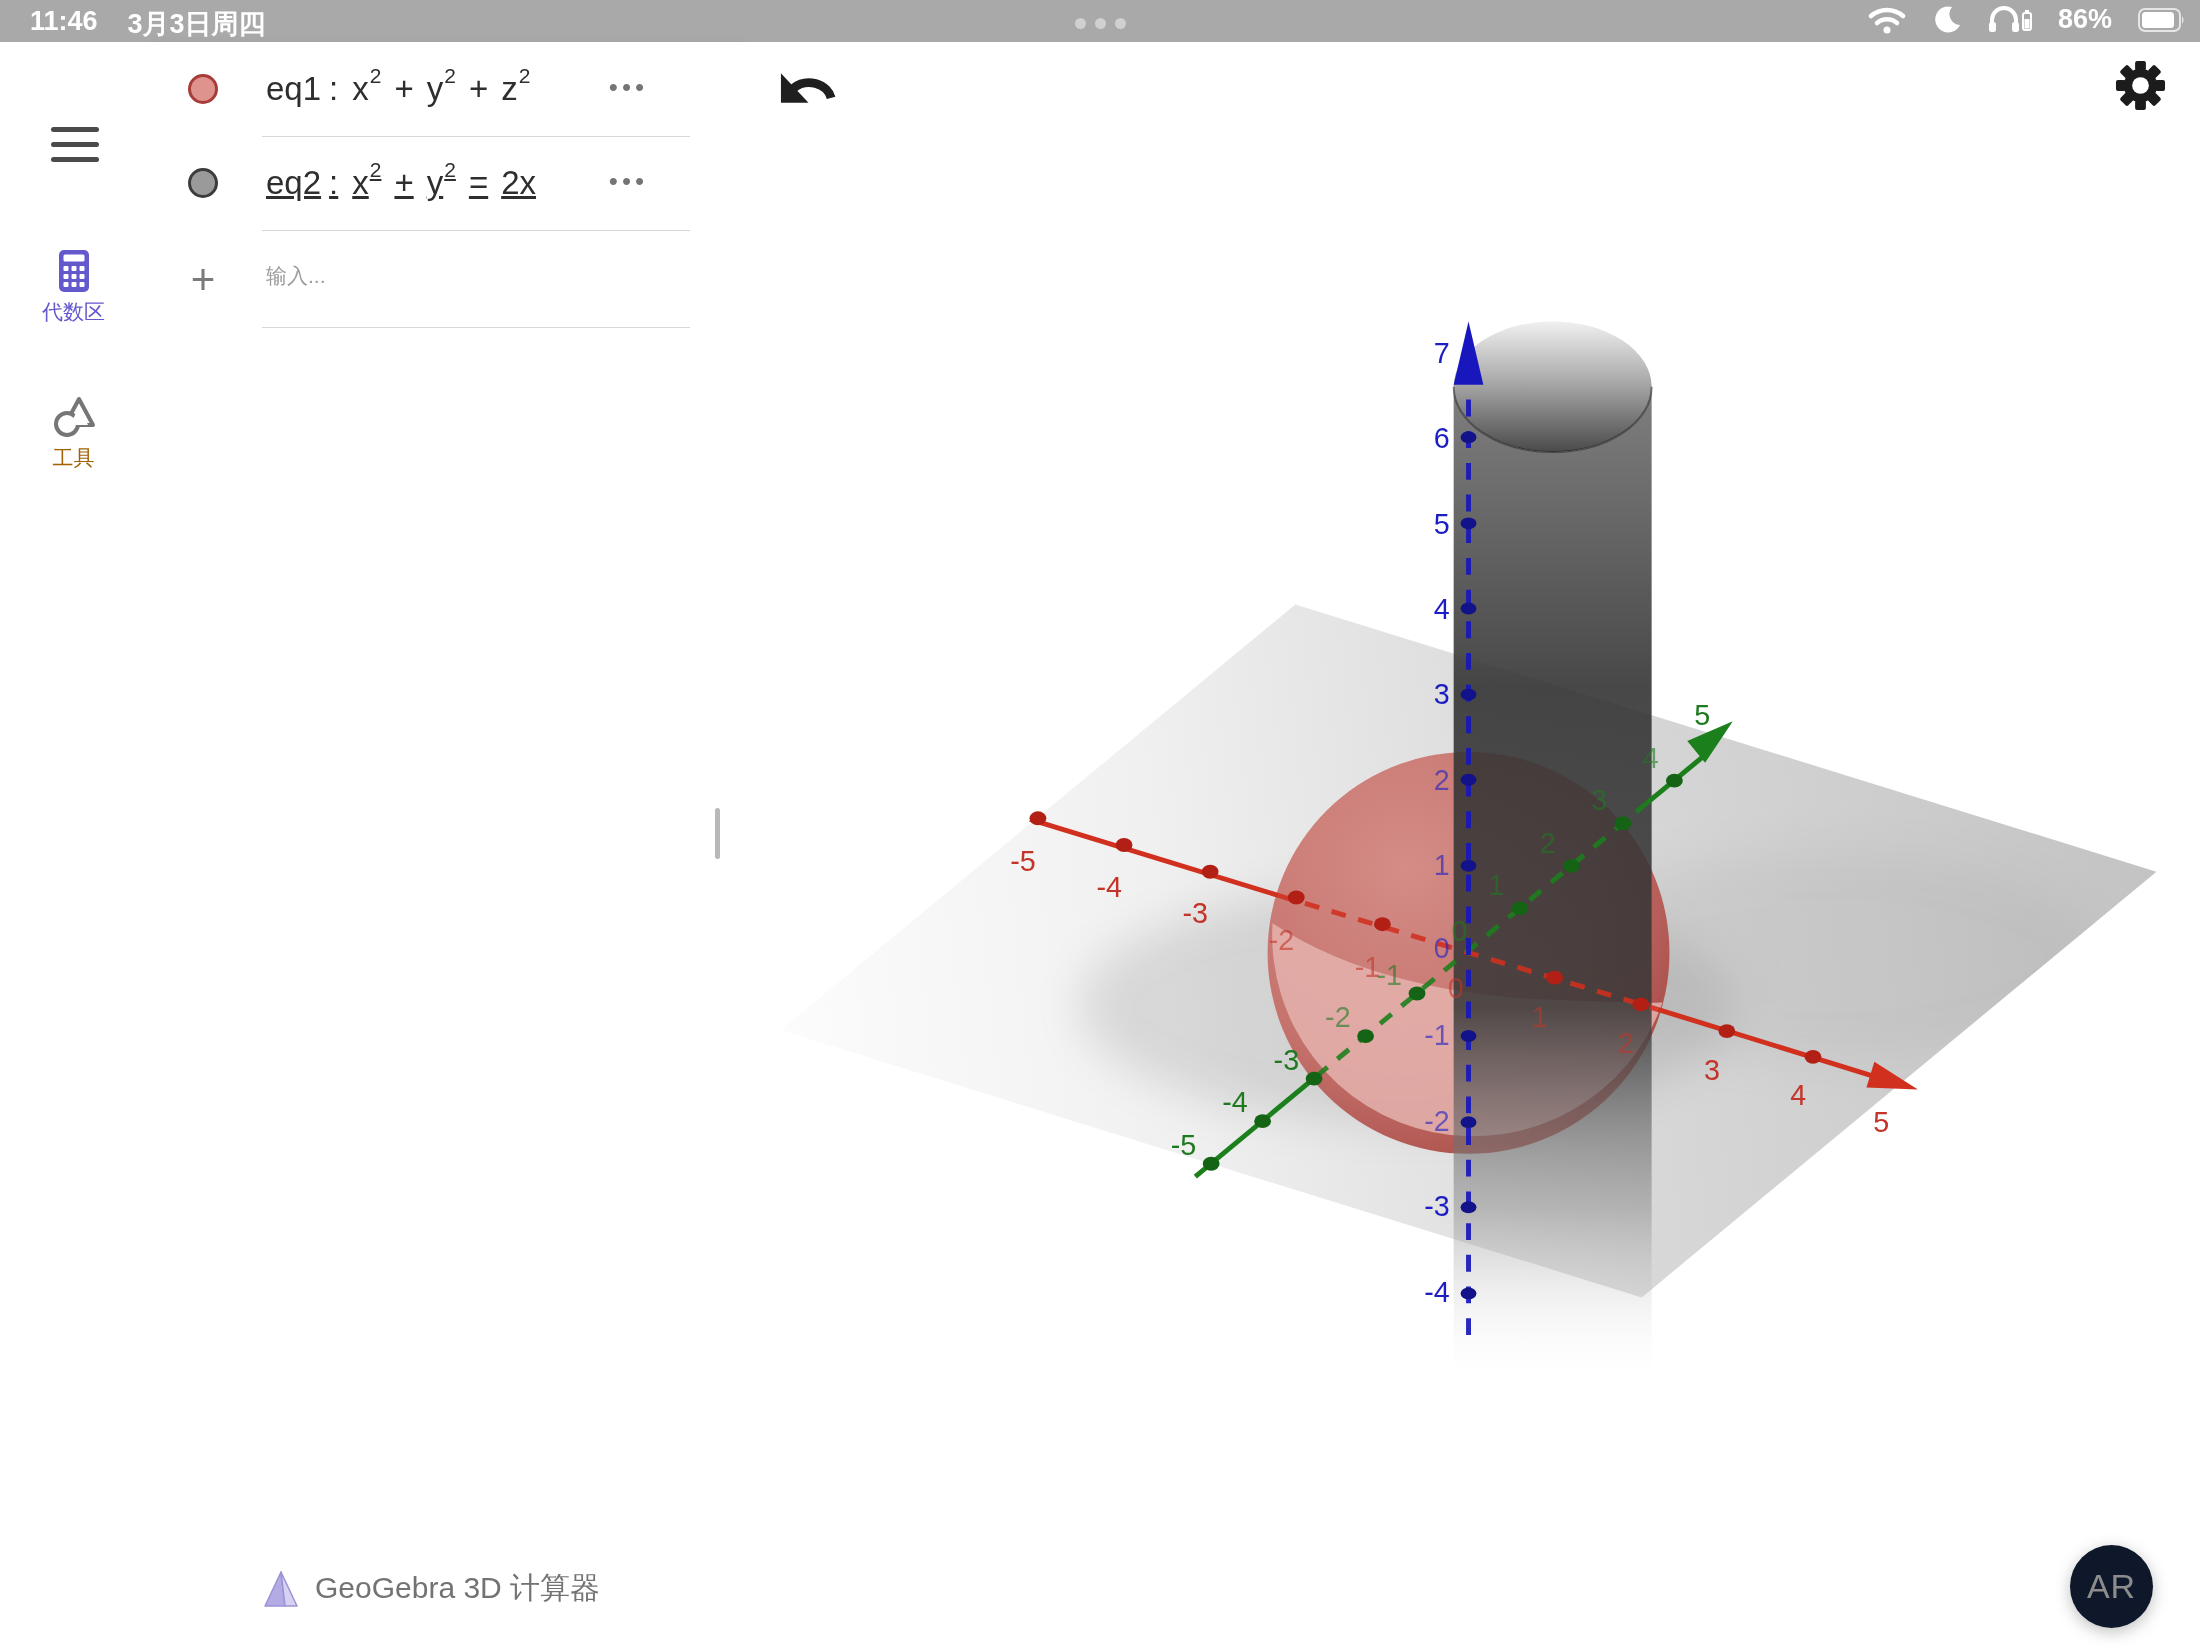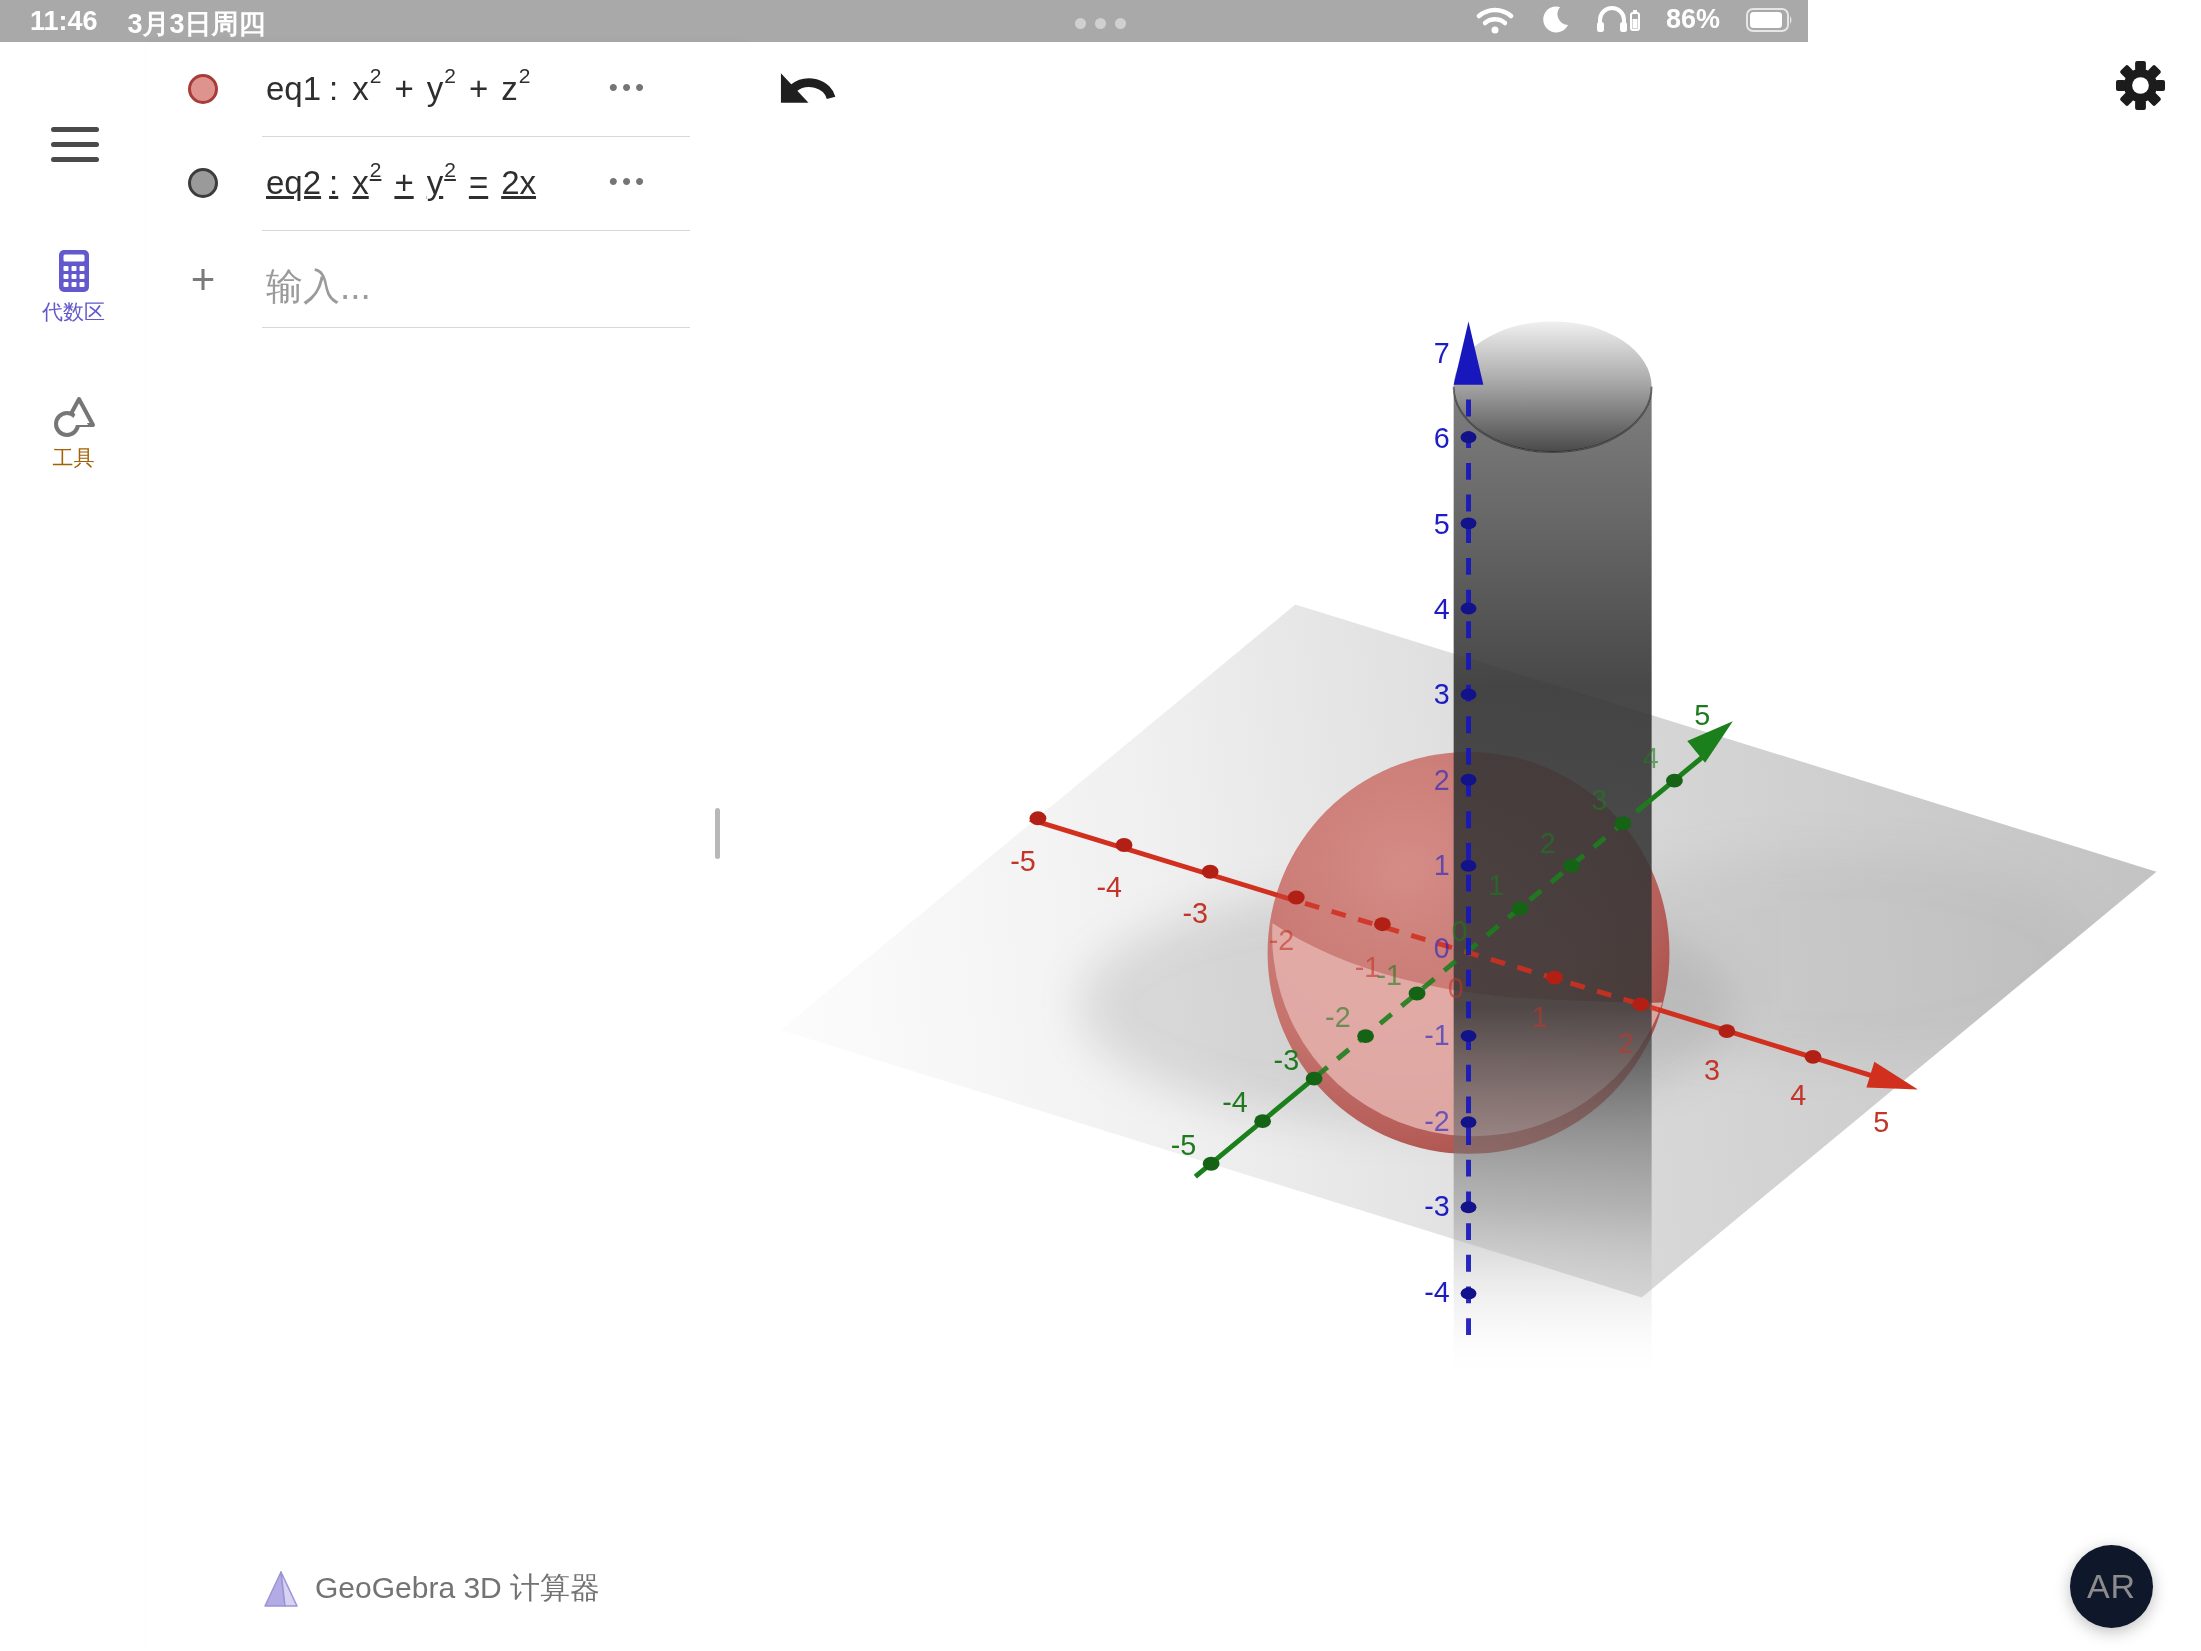--- a/index.html
+++ b/index.html
@@ -9,7 +9,7 @@
     -webkit-font-smoothing:antialiased;
   }
   
-  .statusbar{position:absolute;left:0;top:0;width:1808px;height:42px;background:#a9a9a9;color:#fff;}
+  .statusbar{position:absolute;left:0;top:0;width:2152px;height:42px;background:#a9a9a9;color:#fff;padding-left:48px;}
   .sb-left{position:absolute;left:30px;top:6px;display:flex;gap:30px;font-size:27px;font-weight:700;}
   .sb-dots{position:absolute;left:1075px;top:18px;display:flex;gap:9px;}
   .sb-dot{width:11px;height:11px;border-radius:50%;background:#d0d0d0;}

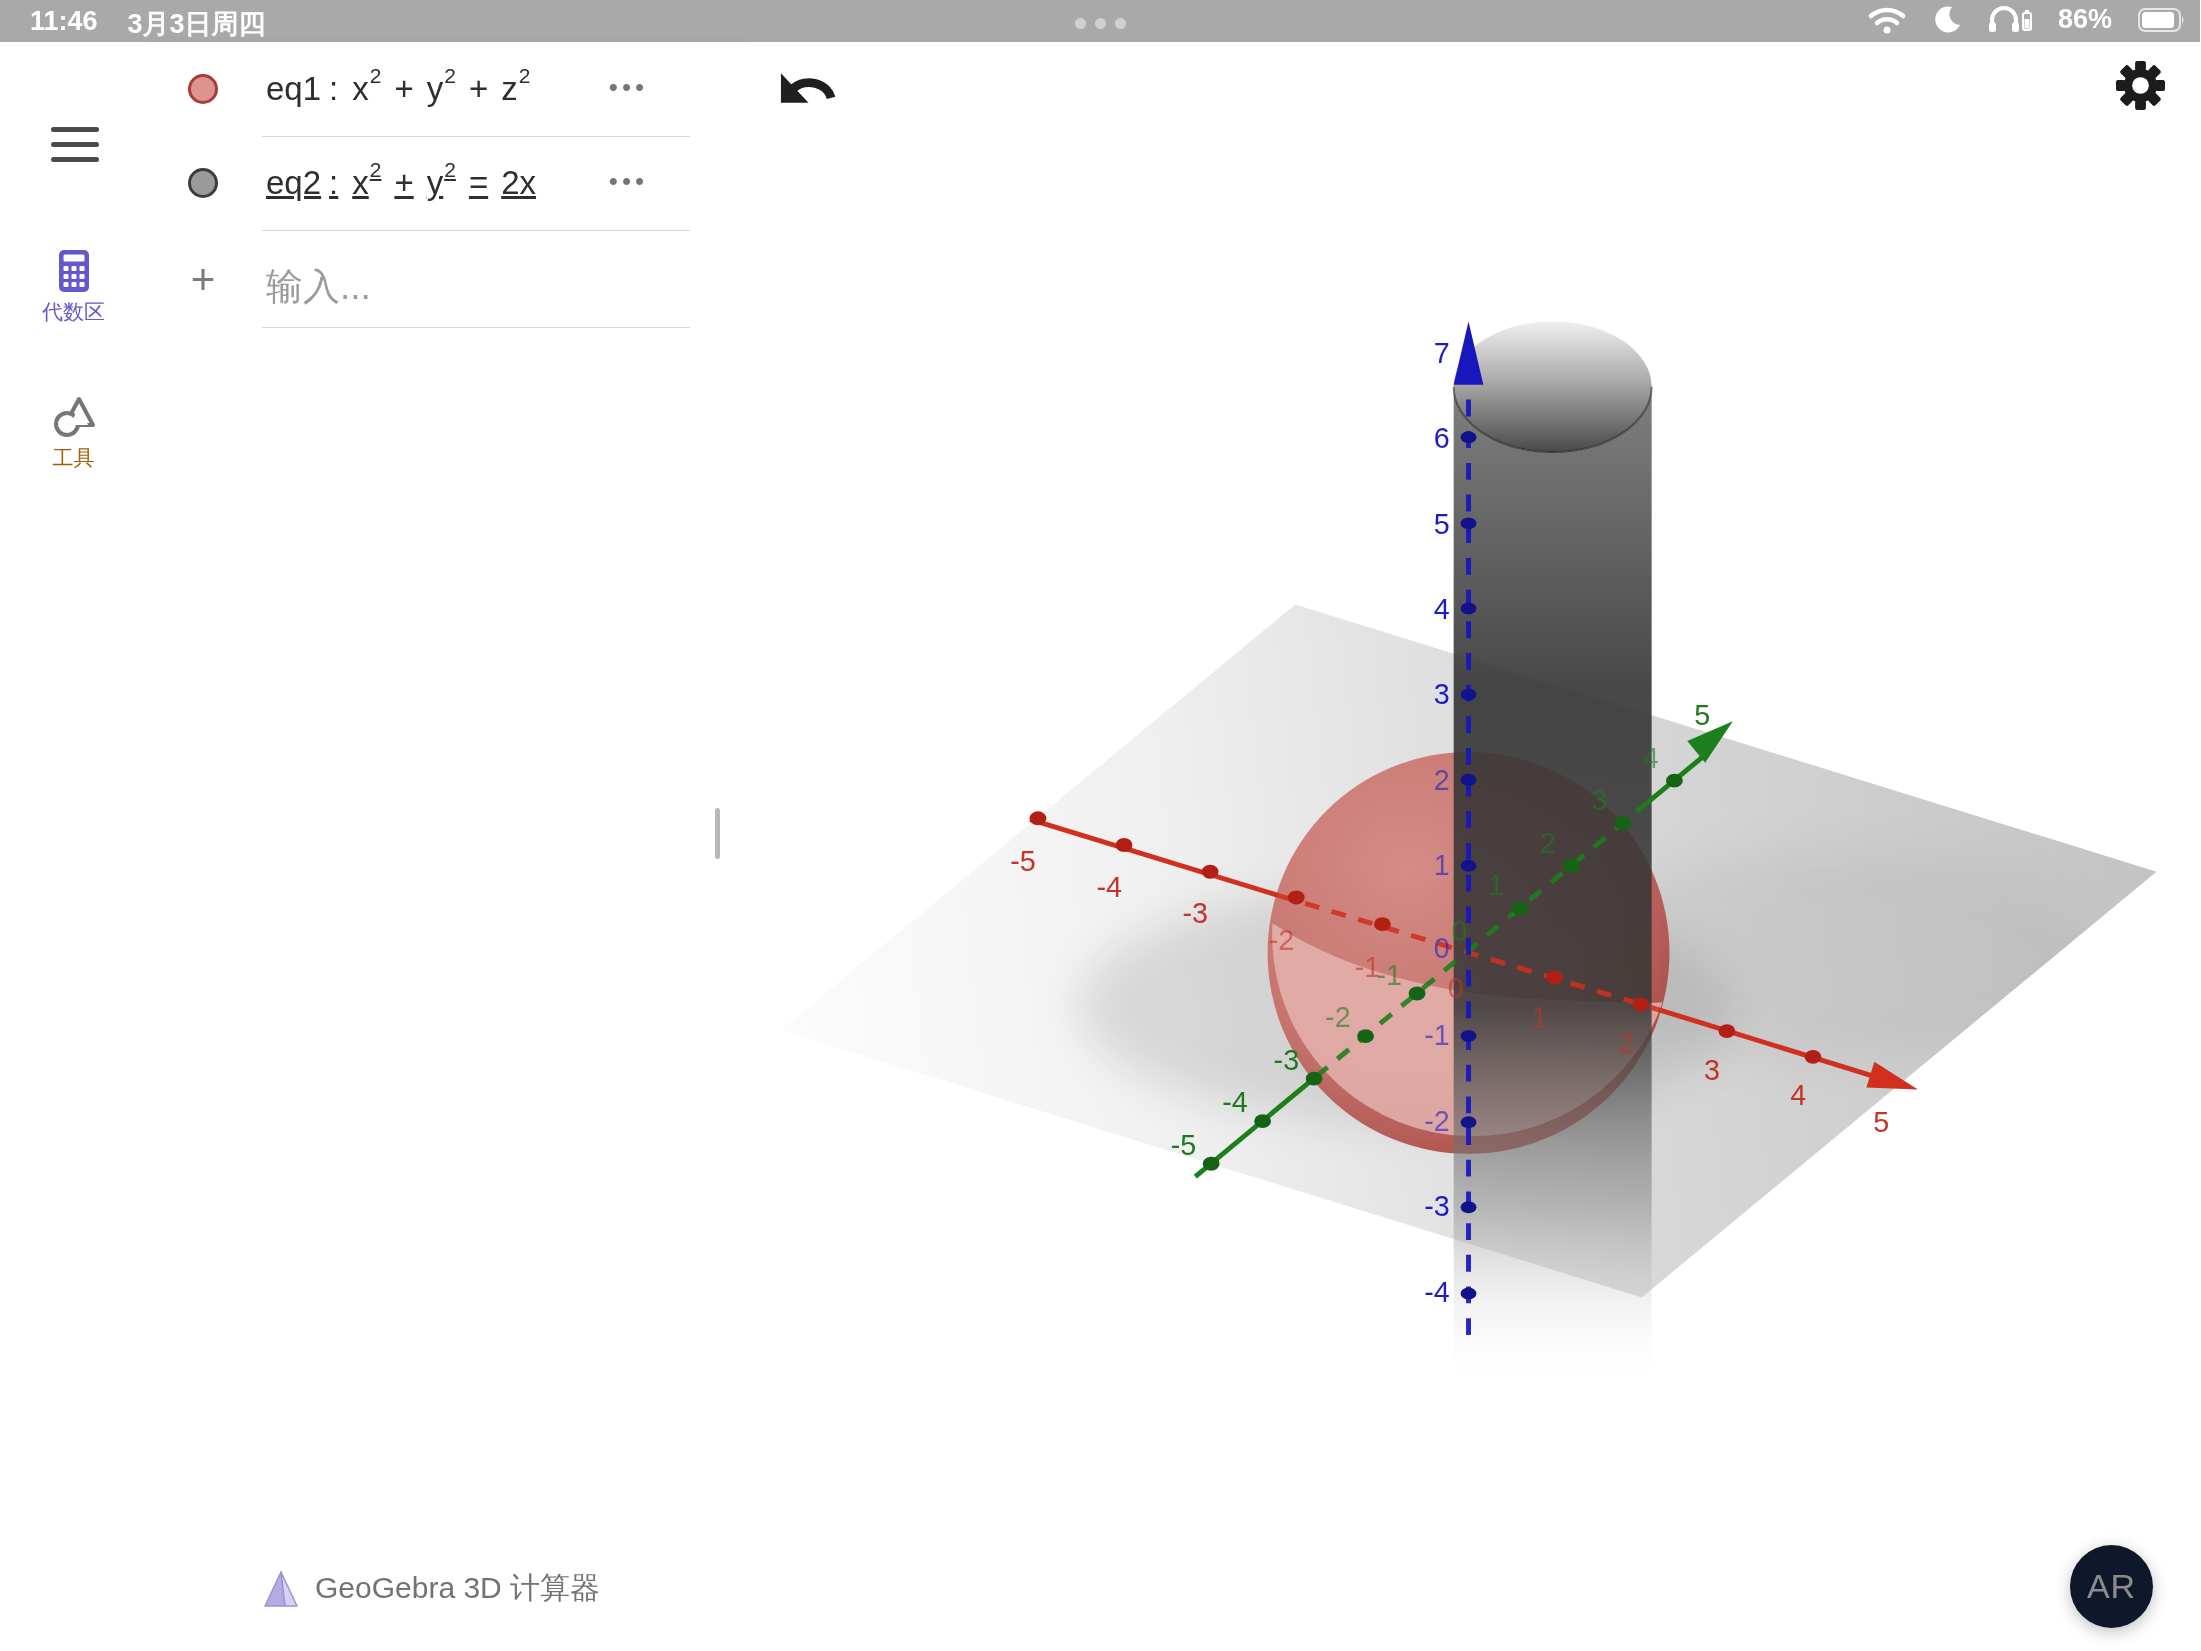--- a/index.html
+++ b/index.html
@@ -38,7 +38,7 @@
   .divider{position:absolute;left:115px;width:428px;height:1px;background:#d7d7d7;}
   .plus-btn{position:absolute;left:38px;width:36px;text-align:center;top:214px;
             font-size:42px;font-weight:300;color:#7a7a7a;cursor:pointer;}
-  .placeholder{position:absolute;left:119px;top:220px;font-size:37px;color:#9b9b9b;}
+  .placeholder{position:absolute;left:119px;top:220px;font-size:21px;color:#9b9b9b;}
   .resize-handle{position:absolute;left:568px;top:766px;width:5px;height:51px;border-radius:3px;background:#b8b8b8;}
   .panel-footer{position:absolute;left:116px;top:1526px;display:flex;align-items:center;gap:16px;}
   .panel-footer .appname{font-size:30px;color:#737373;}

